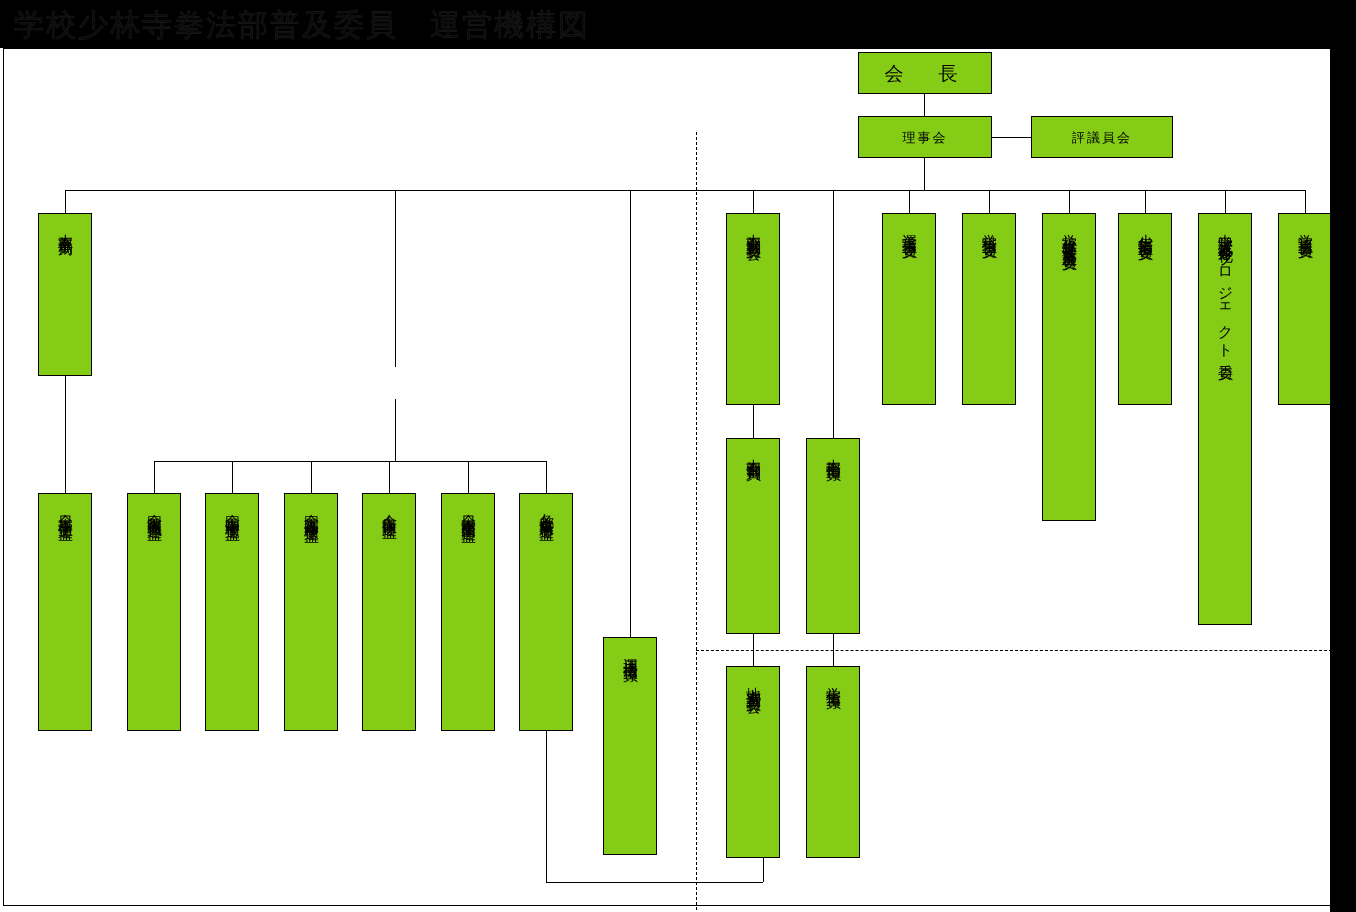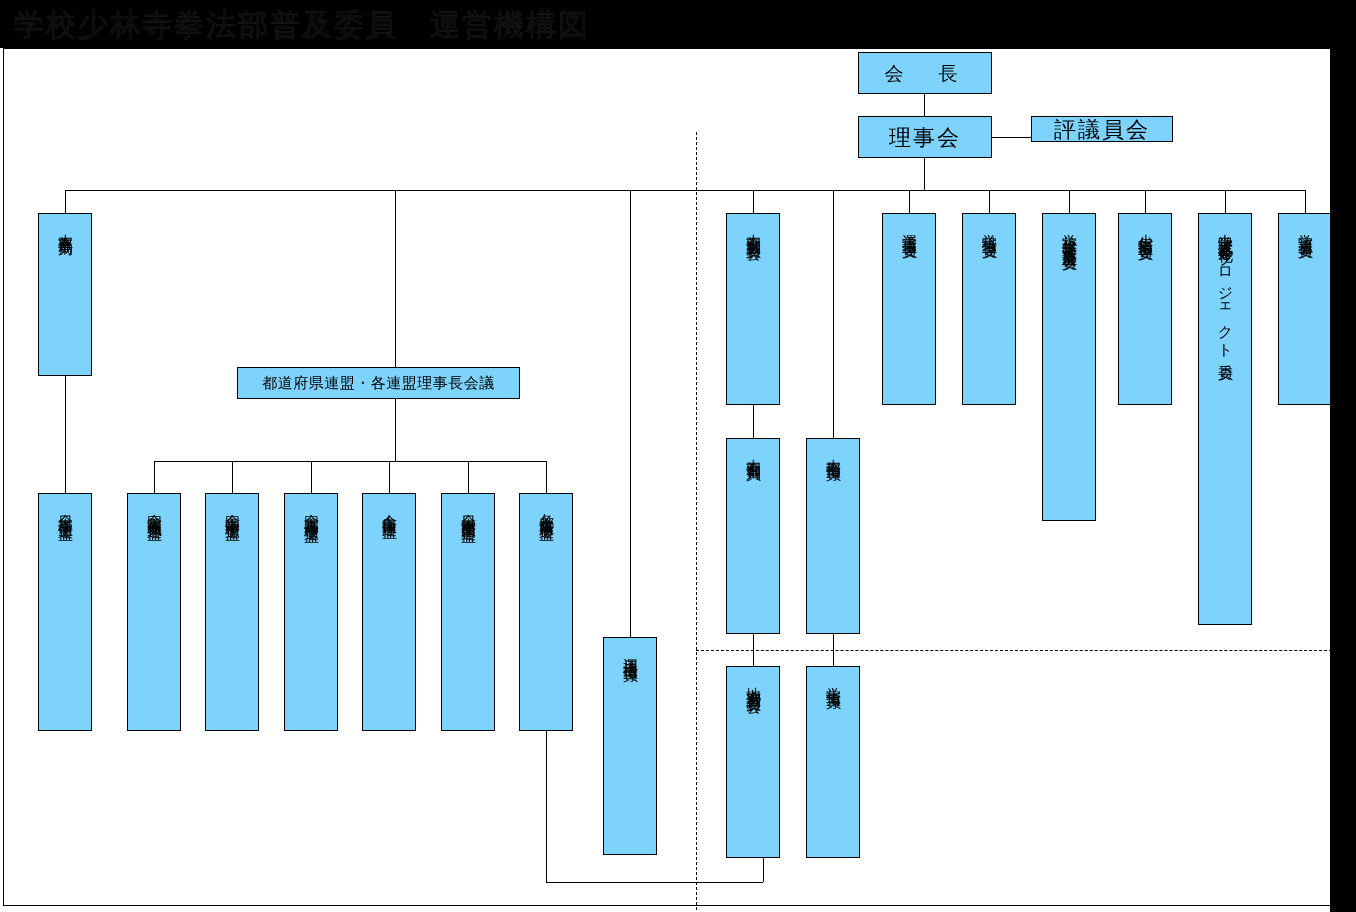--- a/index.html
+++ b/index.html
@@ -33,7 +33,7 @@
 
   
   .box{
-    position:absolute;border:1px solid #000;background:#7dd3fc;box-sizing:border-box;
+    position:absolute;border:1px solid #000;background:#84cc16;box-sizing:border-box;
     display:flex;align-items:flex-start;justify-content:center;
   }
   .box .lbl{

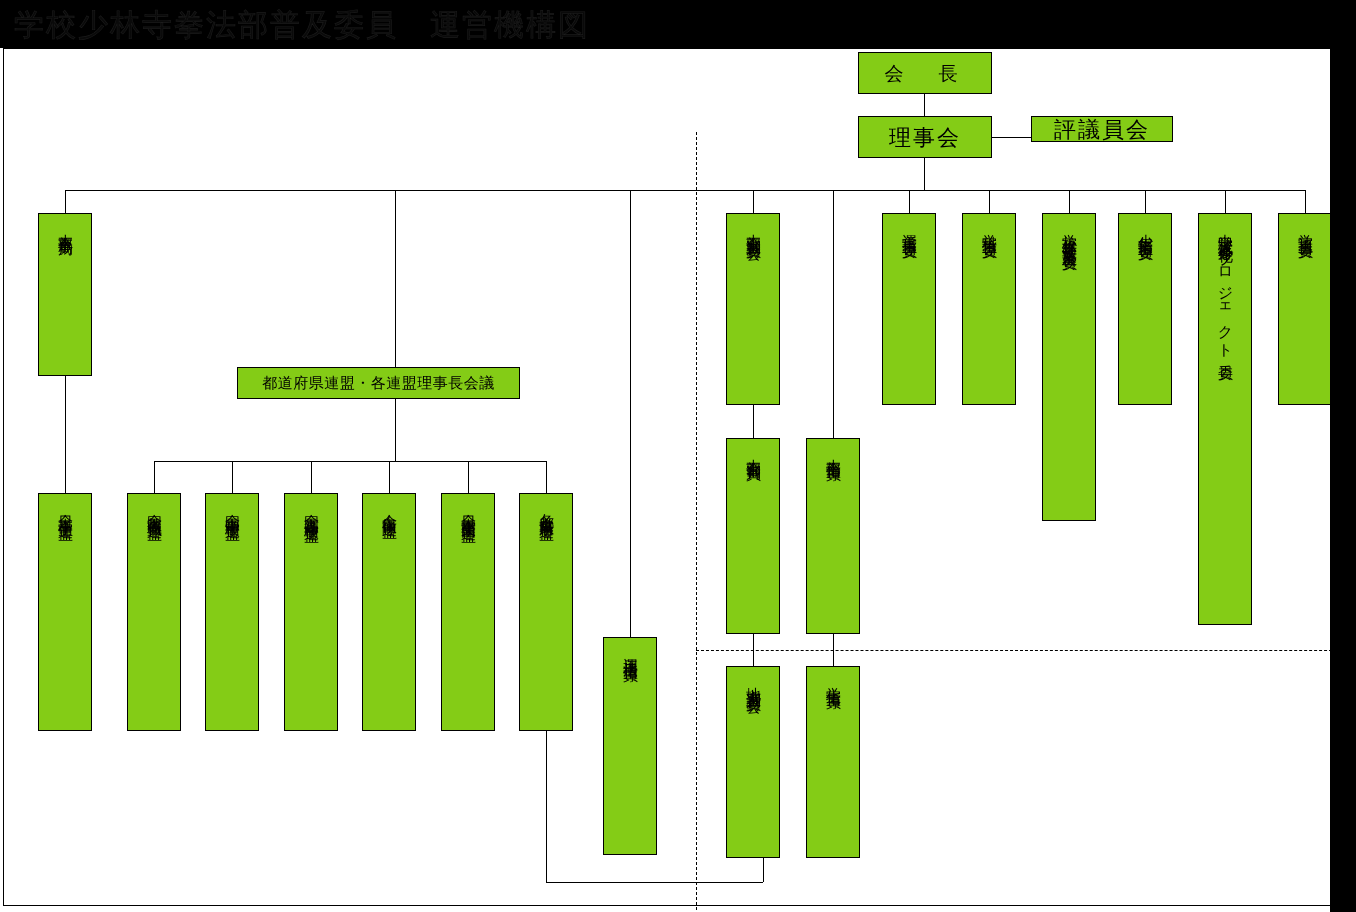--- a/index.html
+++ b/index.html
@@ -53,7 +53,7 @@
   .hbox{align-items:center;}
   .hbox .lbl{letter-spacing:1px;}
   .wide .lbl{letter-spacing:8px;font-size:19px;}
-  .mid  .lbl{font-size:22px;letter-spacing:2px;}
+  .mid  .lbl{font-size:13px;letter-spacing:2px;}
   .meeting .lbl{font-size:15px;letter-spacing:0.5px;}
 
   

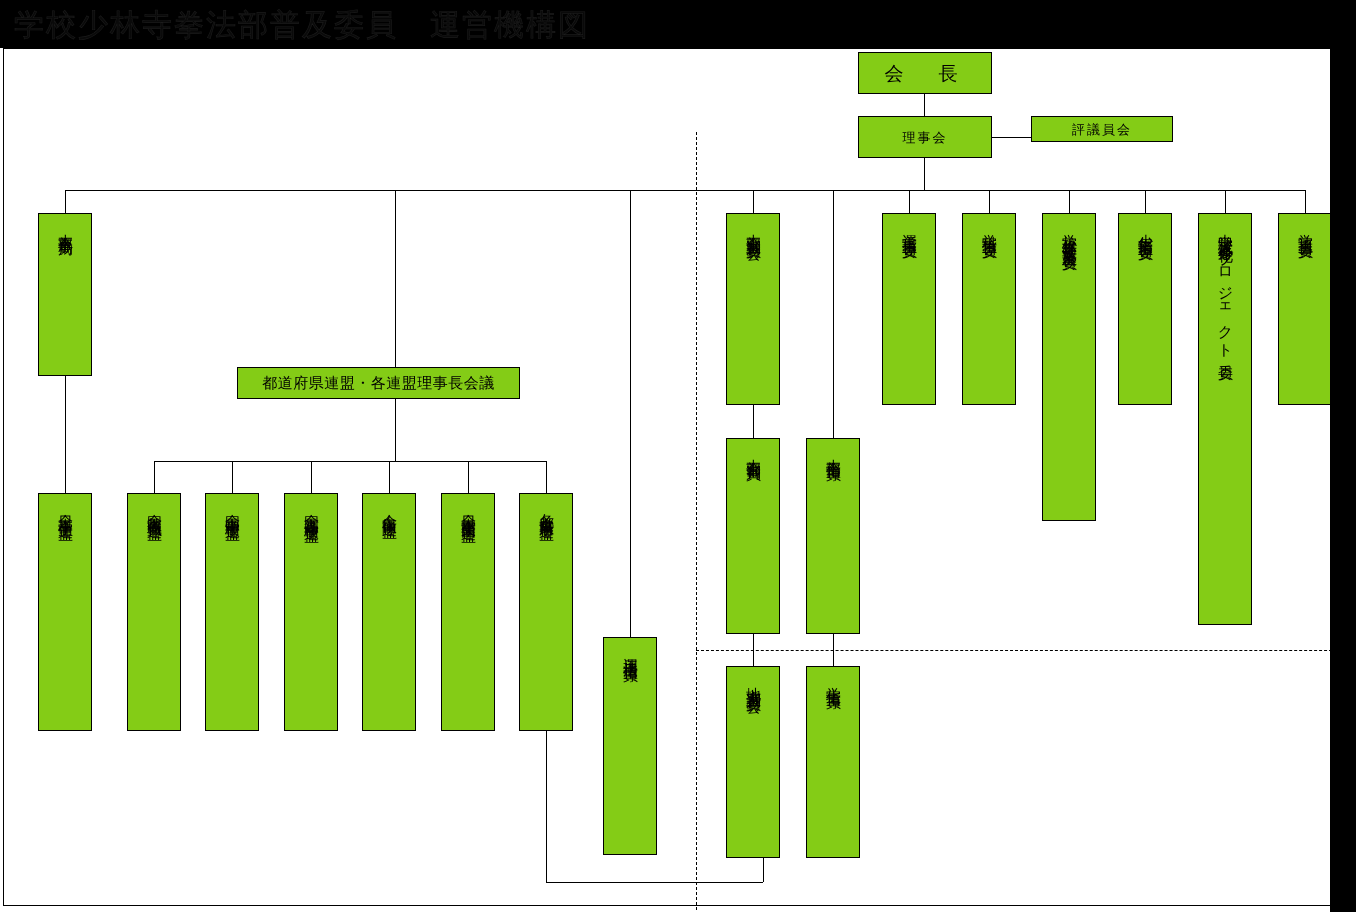--- a/index.html
+++ b/index.html
@@ -95,7 +95,7 @@
 
   <div class="ln lh" style="left:992px;top:137px;width:39px;"></div>
 
-  <div class="box hbox mid" style="left:1031px;top:116px;width:142px;height:26px;">
+  <div class="box hbox mid" style="left:1031px;top:116px;width:142px;height:42px;">
     <span class="lbl">評議員会</span>
   </div>
 

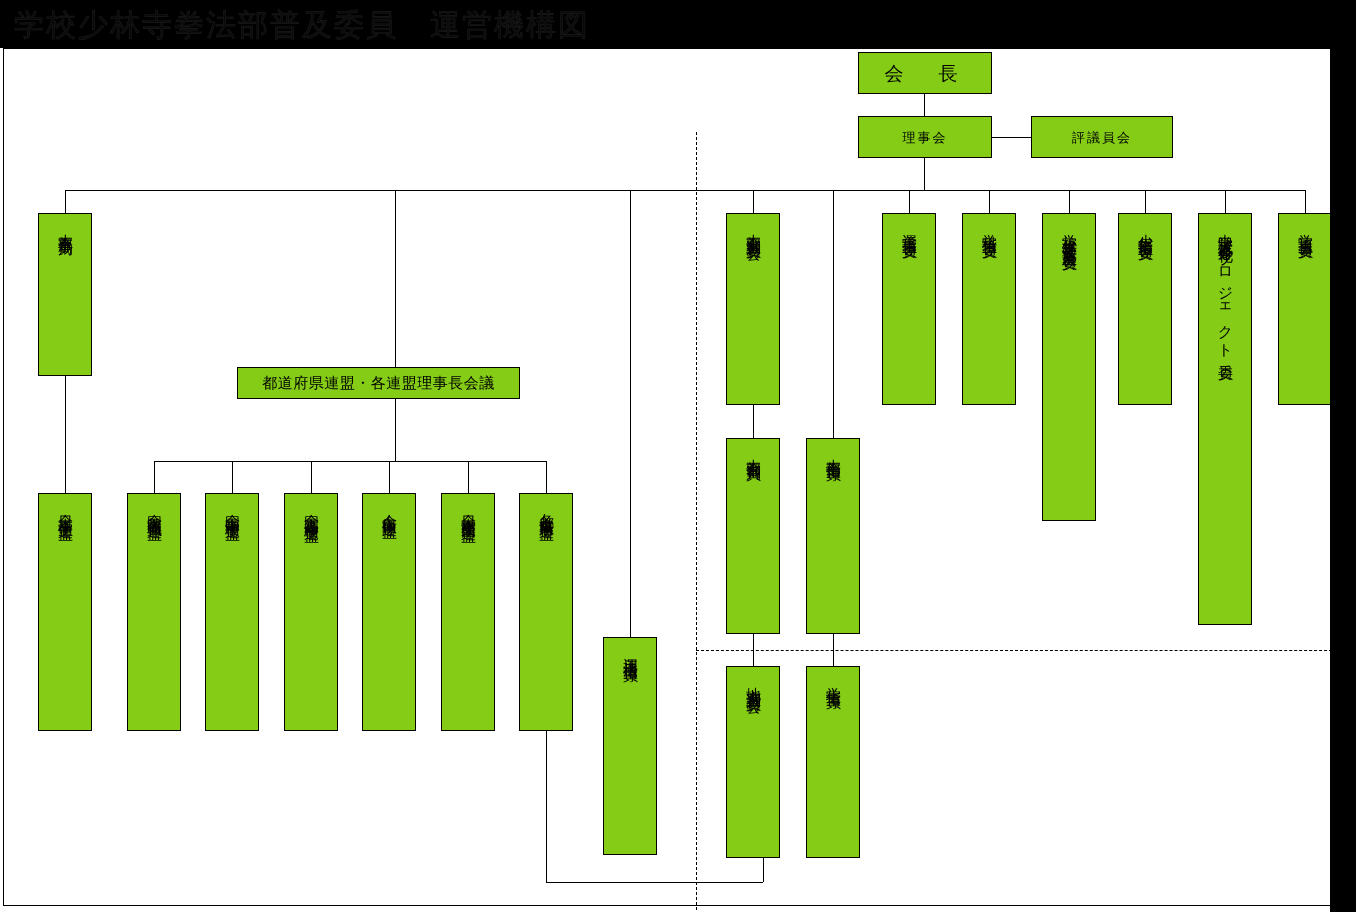--- a/index.html
+++ b/index.html
@@ -114,9 +114,6 @@
   </div>
 
   <div class="ln lv" style="left:395px;top:190px;height:177px;"></div>
-  <div class="box hbox meeting" style="left:237px;top:367px;width:283px;height:32px;">
-    <span class="lbl">都道府県連盟・各連盟理事長会議</span>
-  </div>
 
   <div class="ln lv" style="left:395px;top:399px;height:62px;"></div>
 

